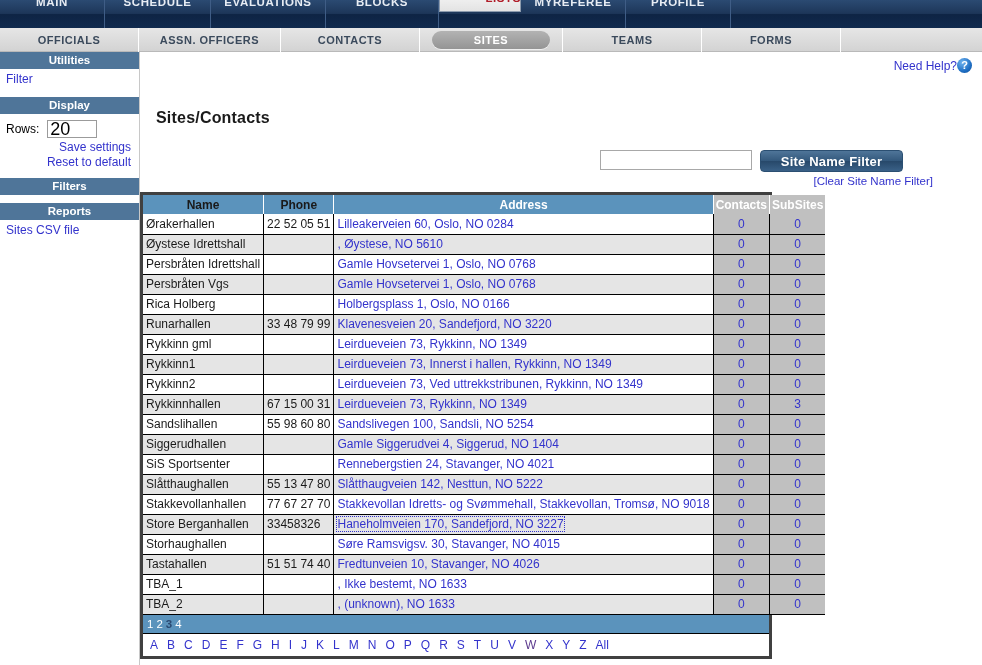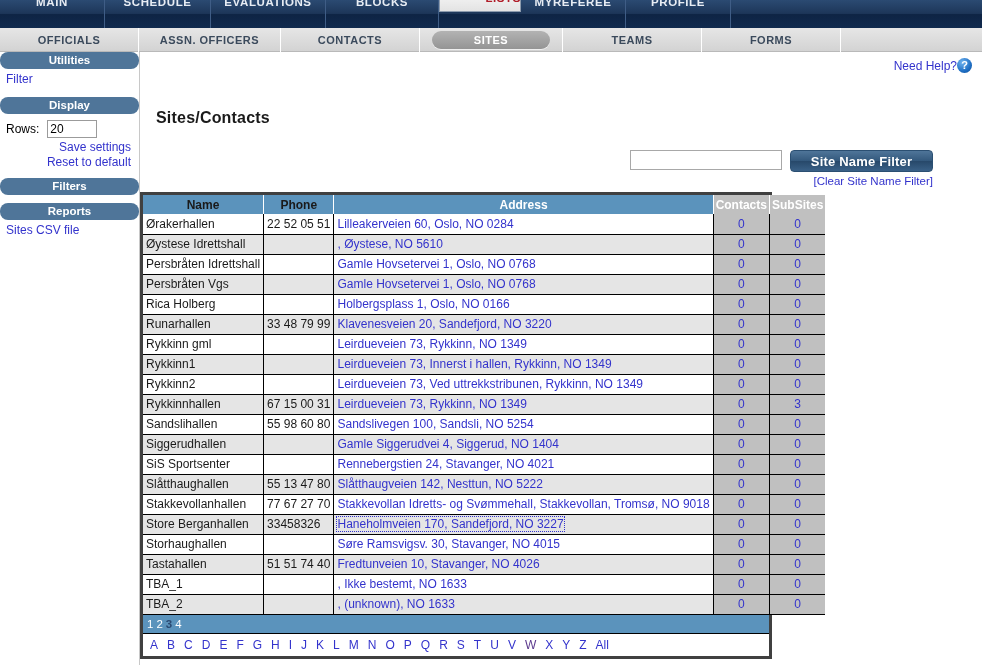--- a/index.html
+++ b/index.html
@@ -71,7 +71,6 @@
     background: #4f7599;
     color: #ffffff; font-weight: bold; font-size: 11.5px;
     text-align: center;
-    border-radius: 8px;
   }
   .sb-link {
     color: #3333cc; font-size: 12px;

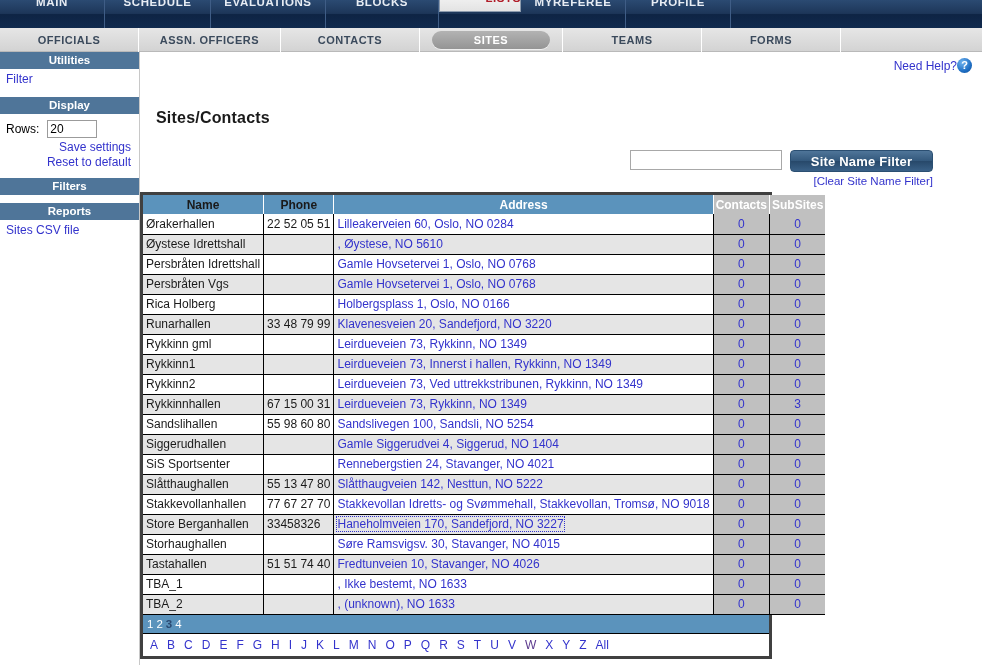--- a/index.html
+++ b/index.html
@@ -79,7 +79,7 @@
   .sb-rows { padding: 6px 0 2px 6px; display: flex; align-items: center; }
   .sb-rows label { font-size: 12px; color:#000; margin-right: 8px;}
   .sb-rows input {
-    width: 50px; height: 18px; font-size: 12px;
+    width: 50px; height: 18px; font-size: 18px;
     font-family: "Liberation Sans", sans-serif;
     border: 1px solid #9b9b9b; padding: 0 2px;
   }

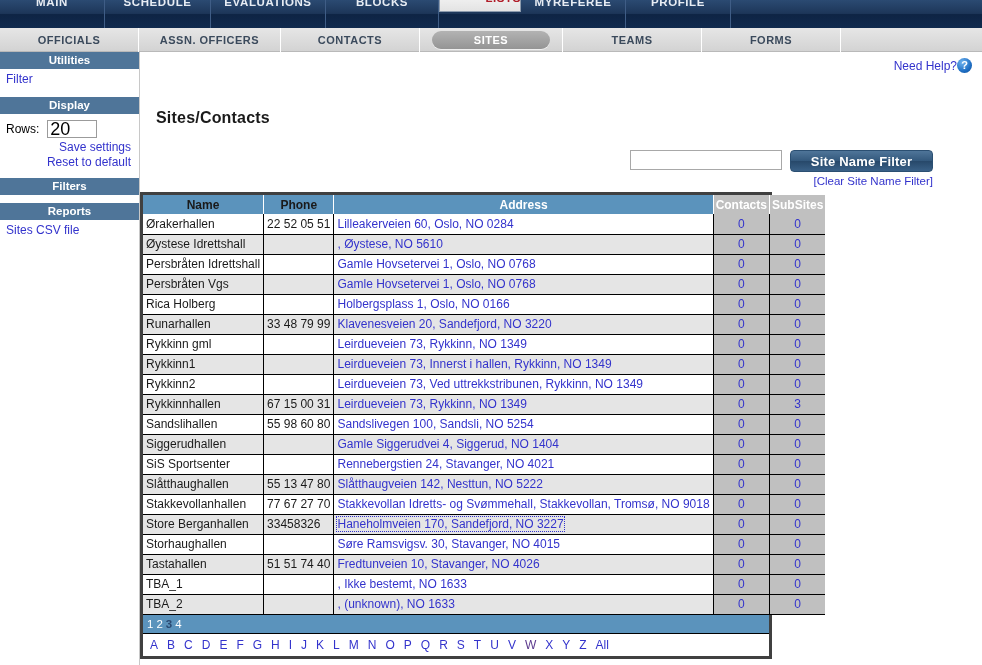--- a/index.html
+++ b/index.html
@@ -113,7 +113,7 @@
   #filterbar {
     position: absolute; left: 0; top: 98px; width: 843px;
   }
-  #filterrow { display: flex; justify-content: flex-end; padding-right: 50px; }
+  #filterrow { display: flex; justify-content: flex-end; padding-right: 80px; }
   #site-filter-input {
     width: 152px; height: 20px; border: 1px solid #a8a8a8;
     font-size: 12px; font-family: "Liberation Sans", sans-serif; padding: 0 3px;

